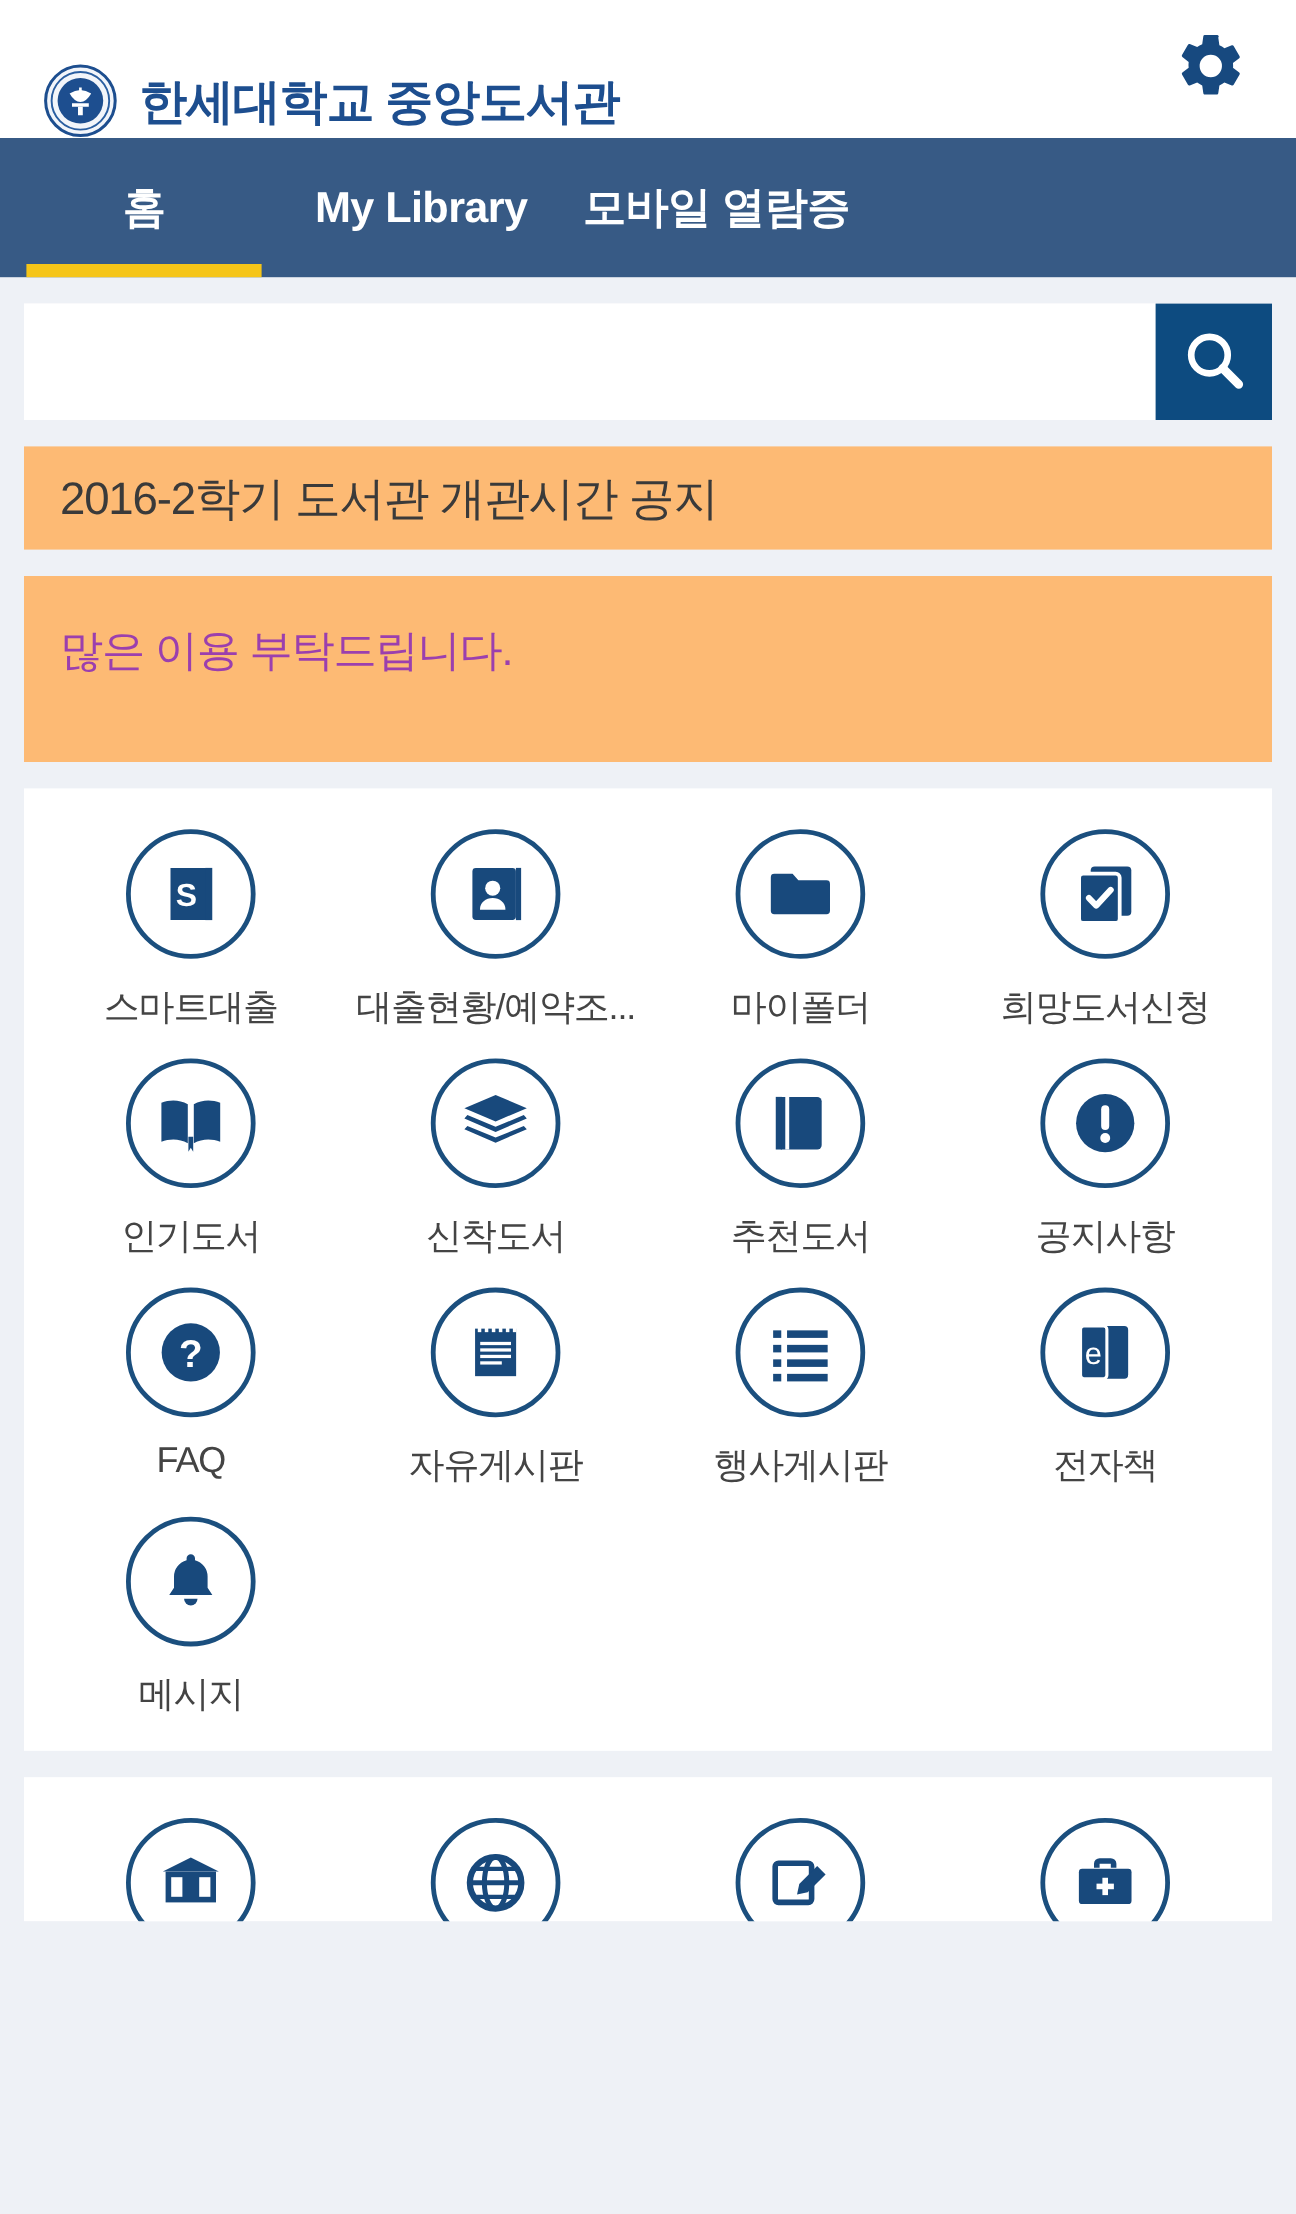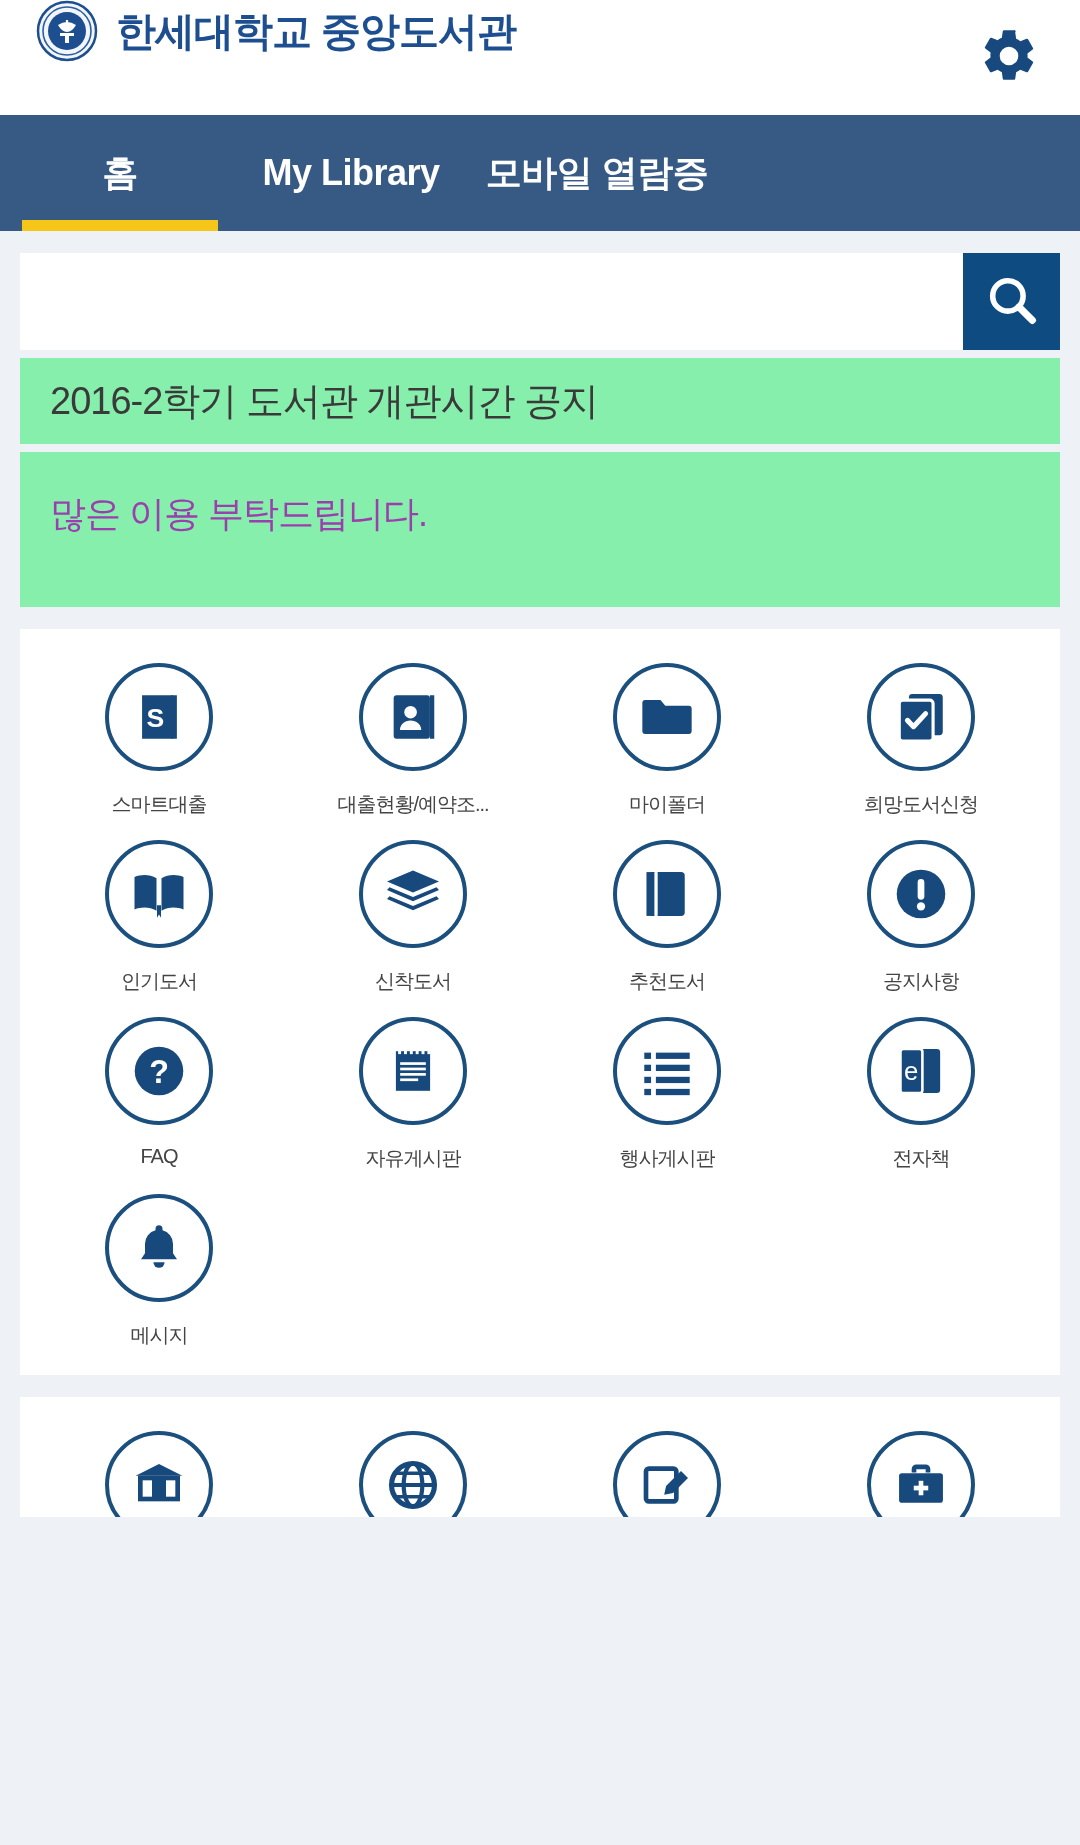--- a/index.html
+++ b/index.html
@@ -17,7 +17,7 @@
     height: 115px;
     background: #ffffff;
     display: flex;
-    align-items: flex-start;
+    align-items: flex-end;
     padding: 0 32px 0 36px;
     position: relative;
   }

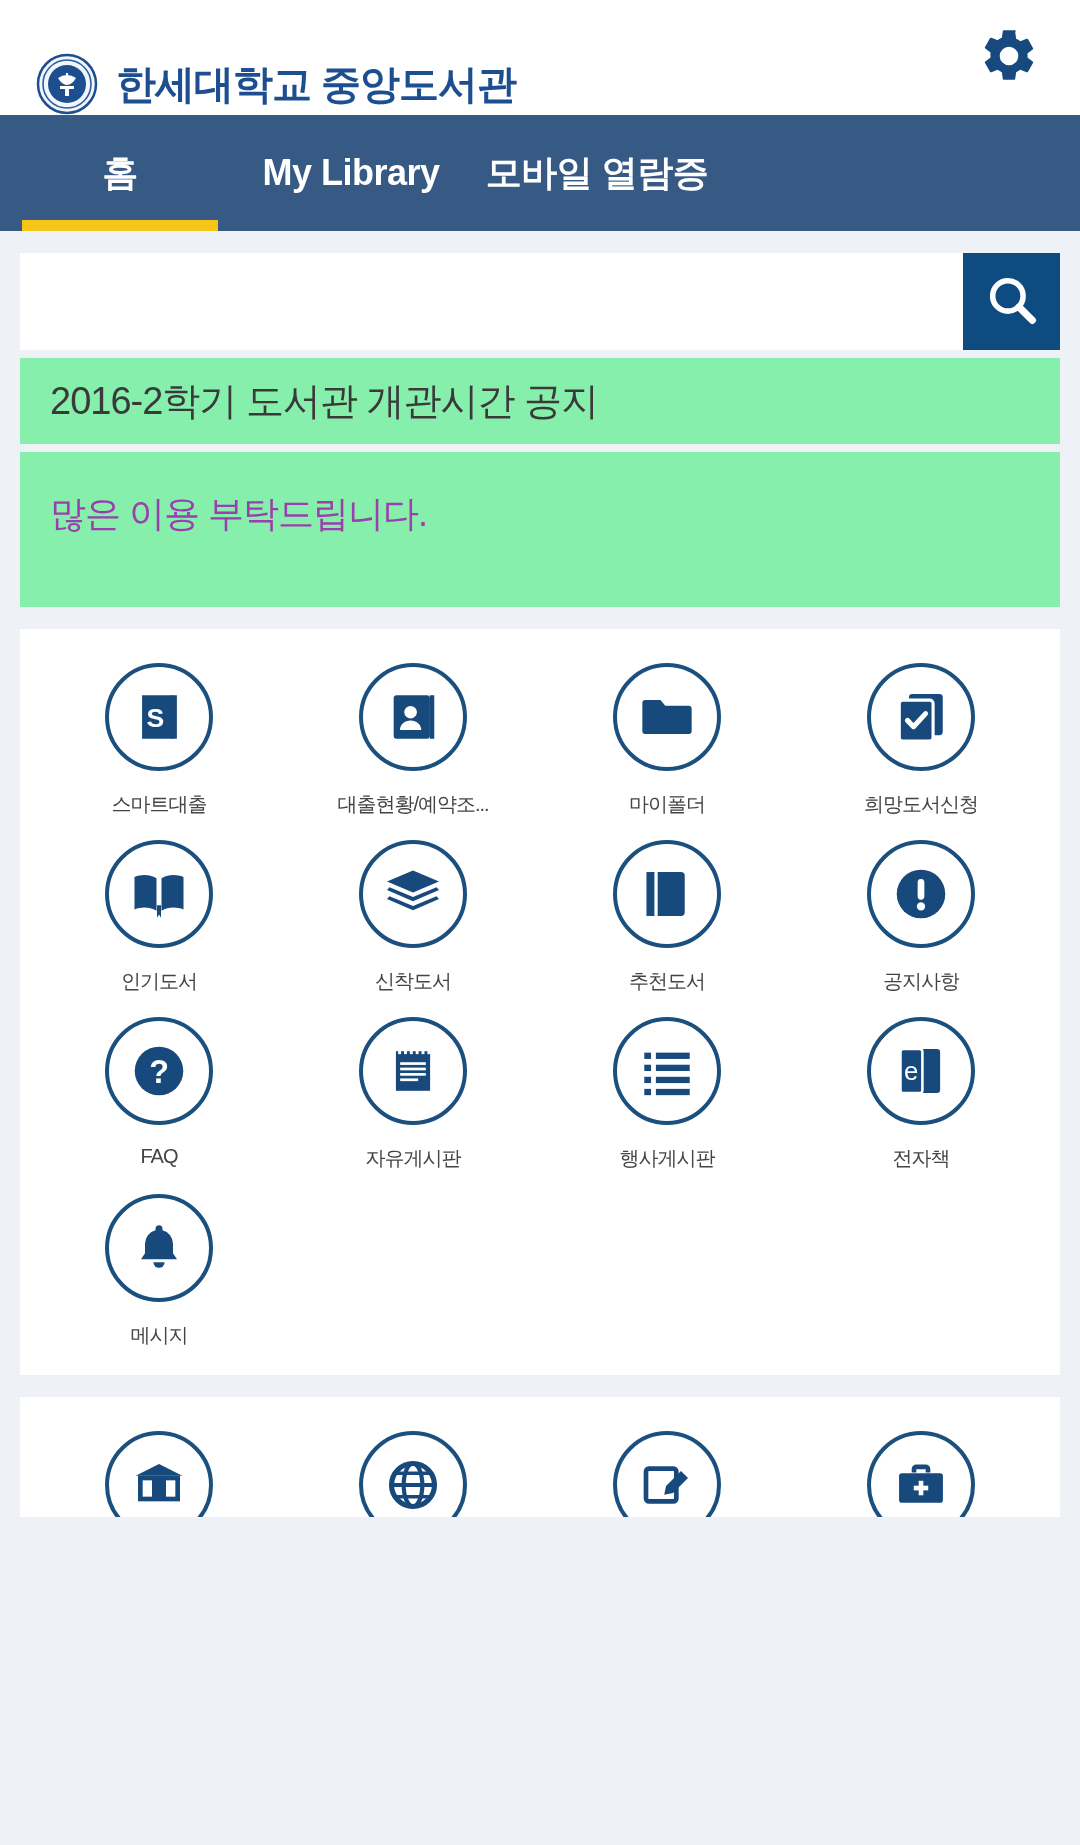--- a/index.html
+++ b/index.html
@@ -120,8 +120,8 @@
 
   
   .panel {
-    background: #86efac;
-    margin: 8px 20px 0 20px;
+    background: #fdba74;
+    margin: 22px 20px 0 20px;
   }
   .notice-title-panel {
     height: 86px;

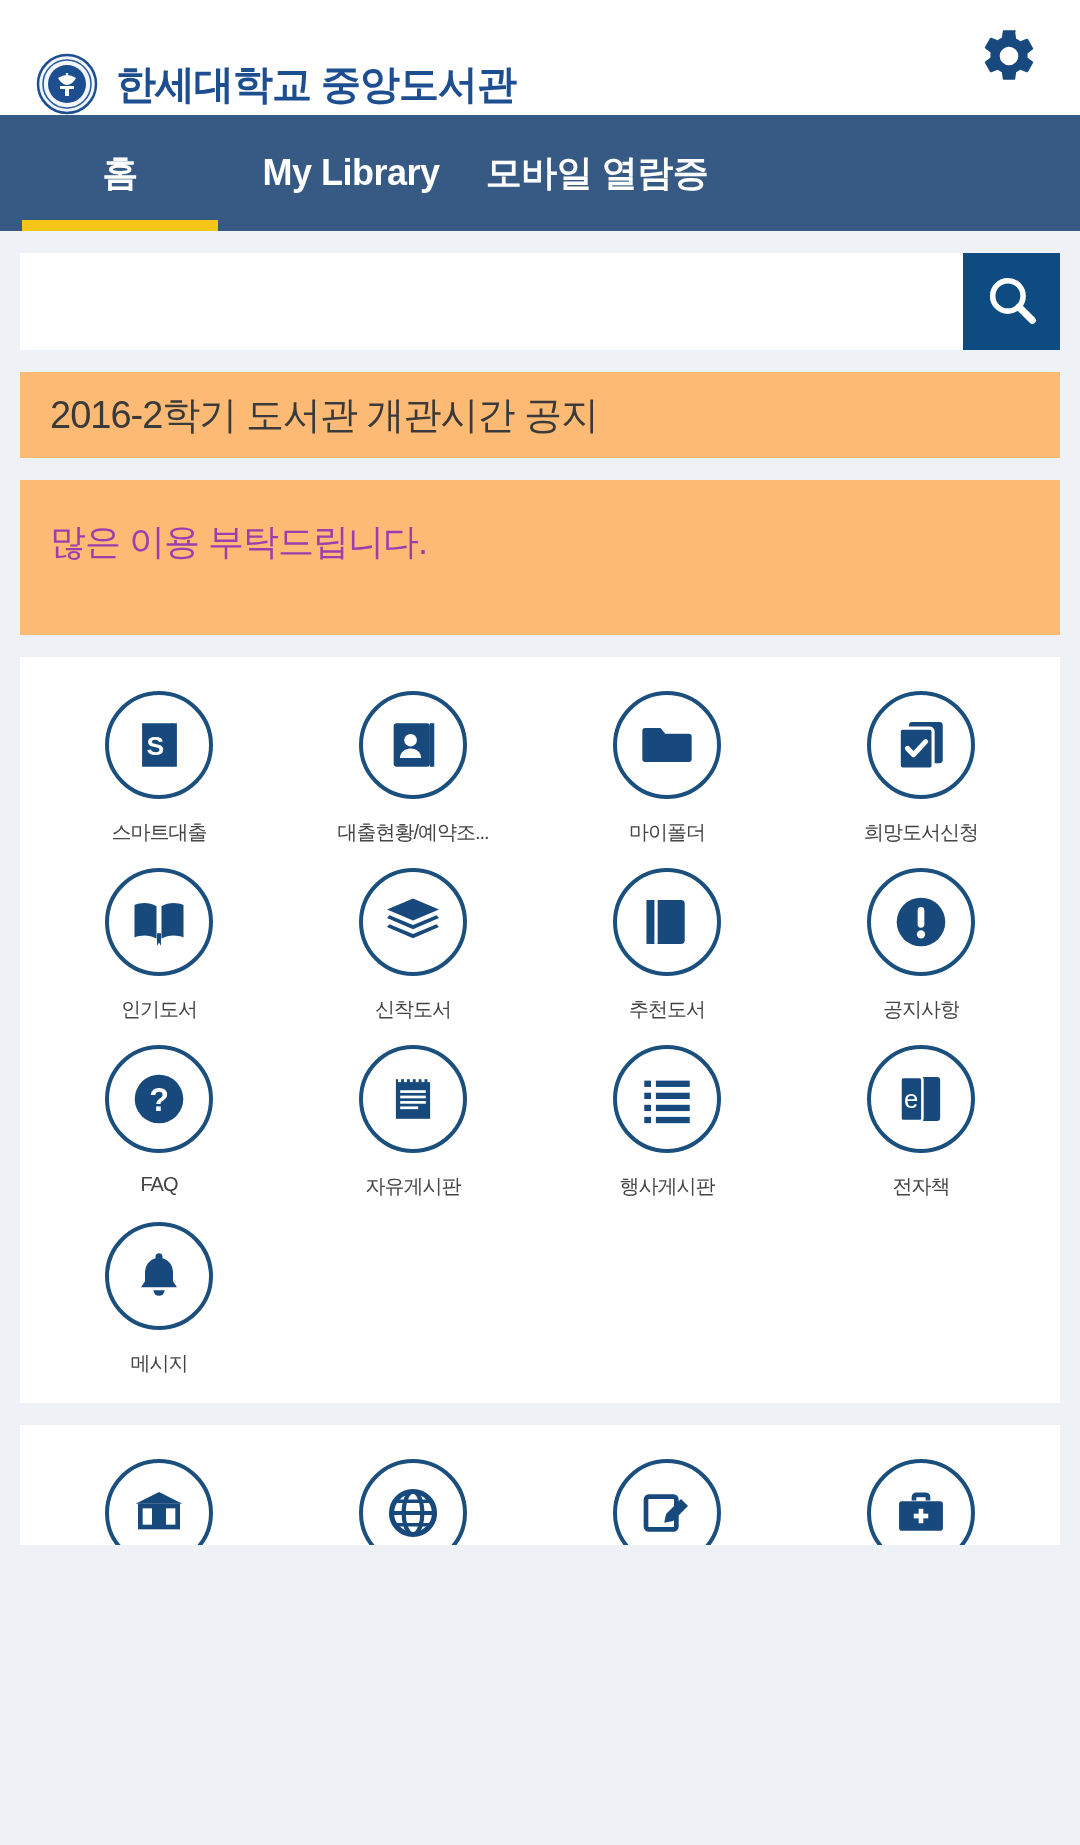--- a/index.html
+++ b/index.html
@@ -186,7 +186,7 @@
   }
   .icon-label {
     margin-top: 20px;
-    font-size: 20px;
+    font-size: 30px;
     color: #444444;
     text-align: center;
     letter-spacing: -1px;

